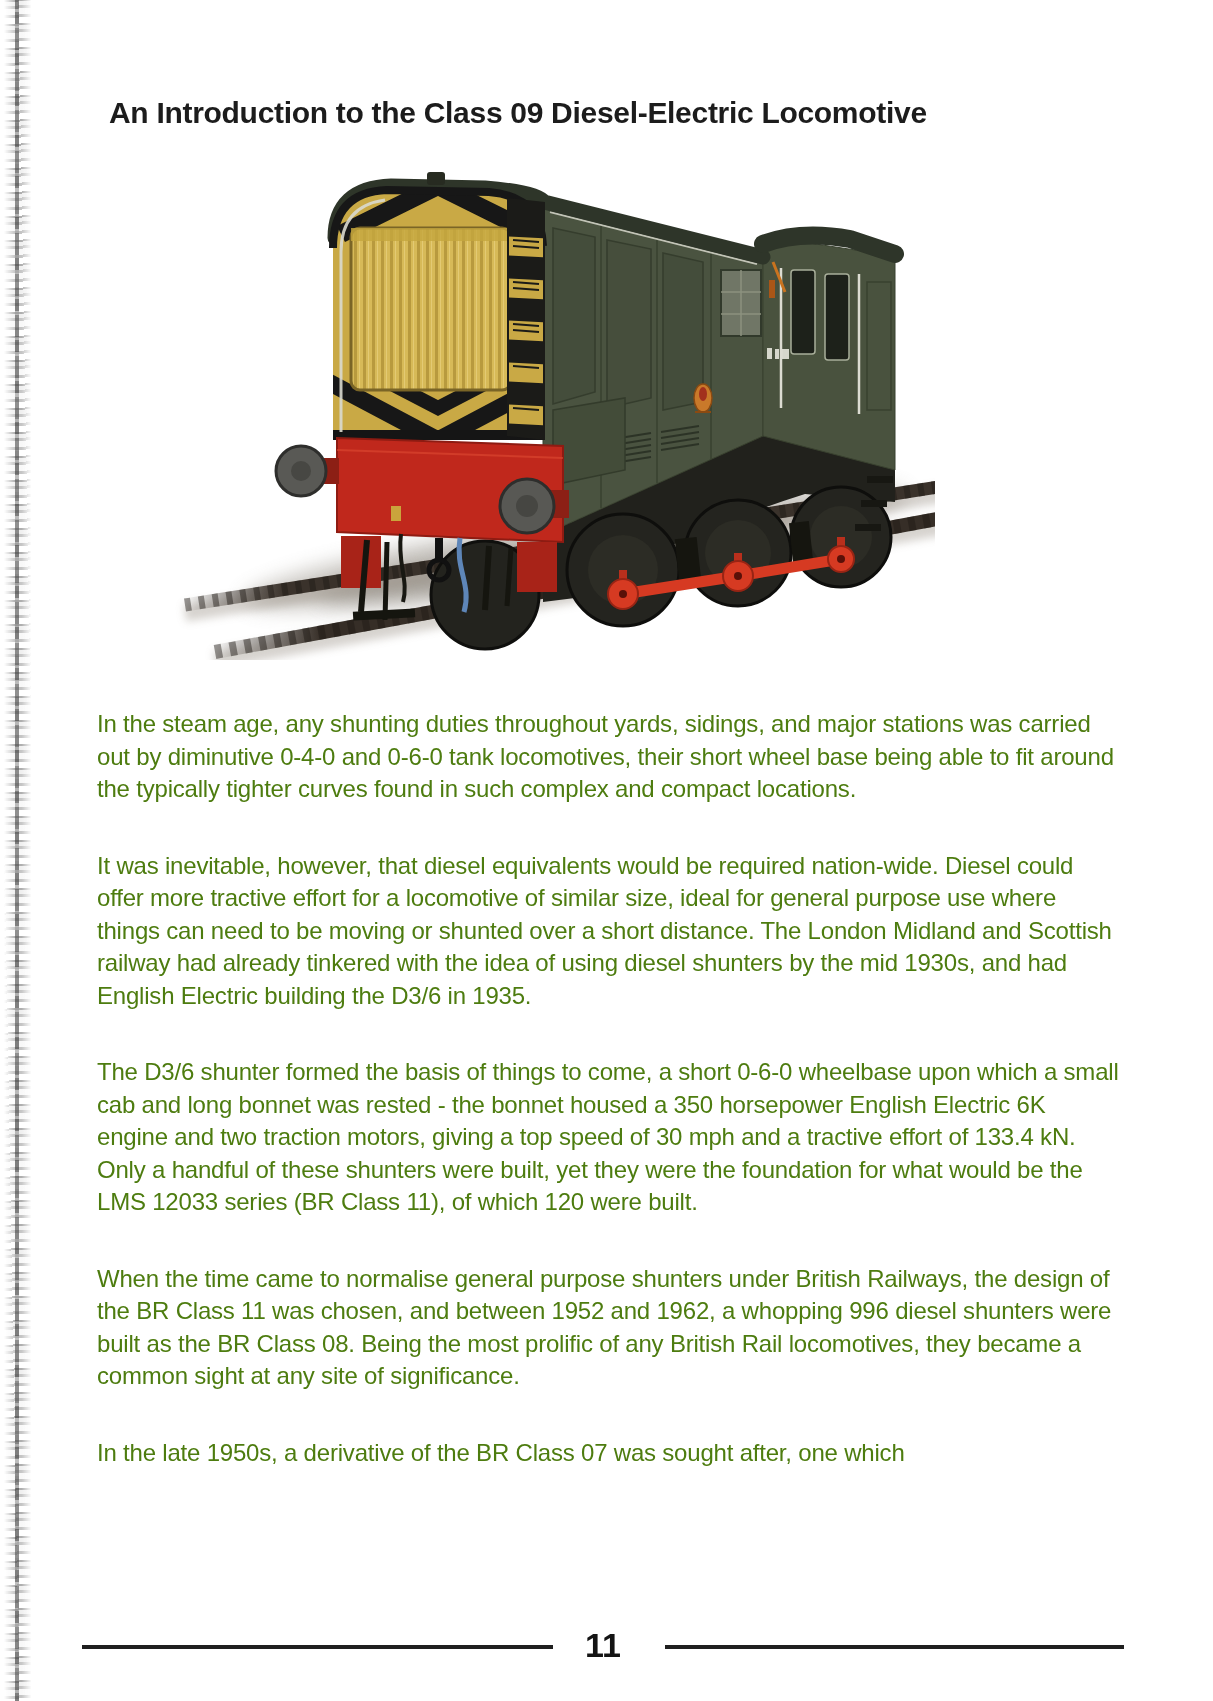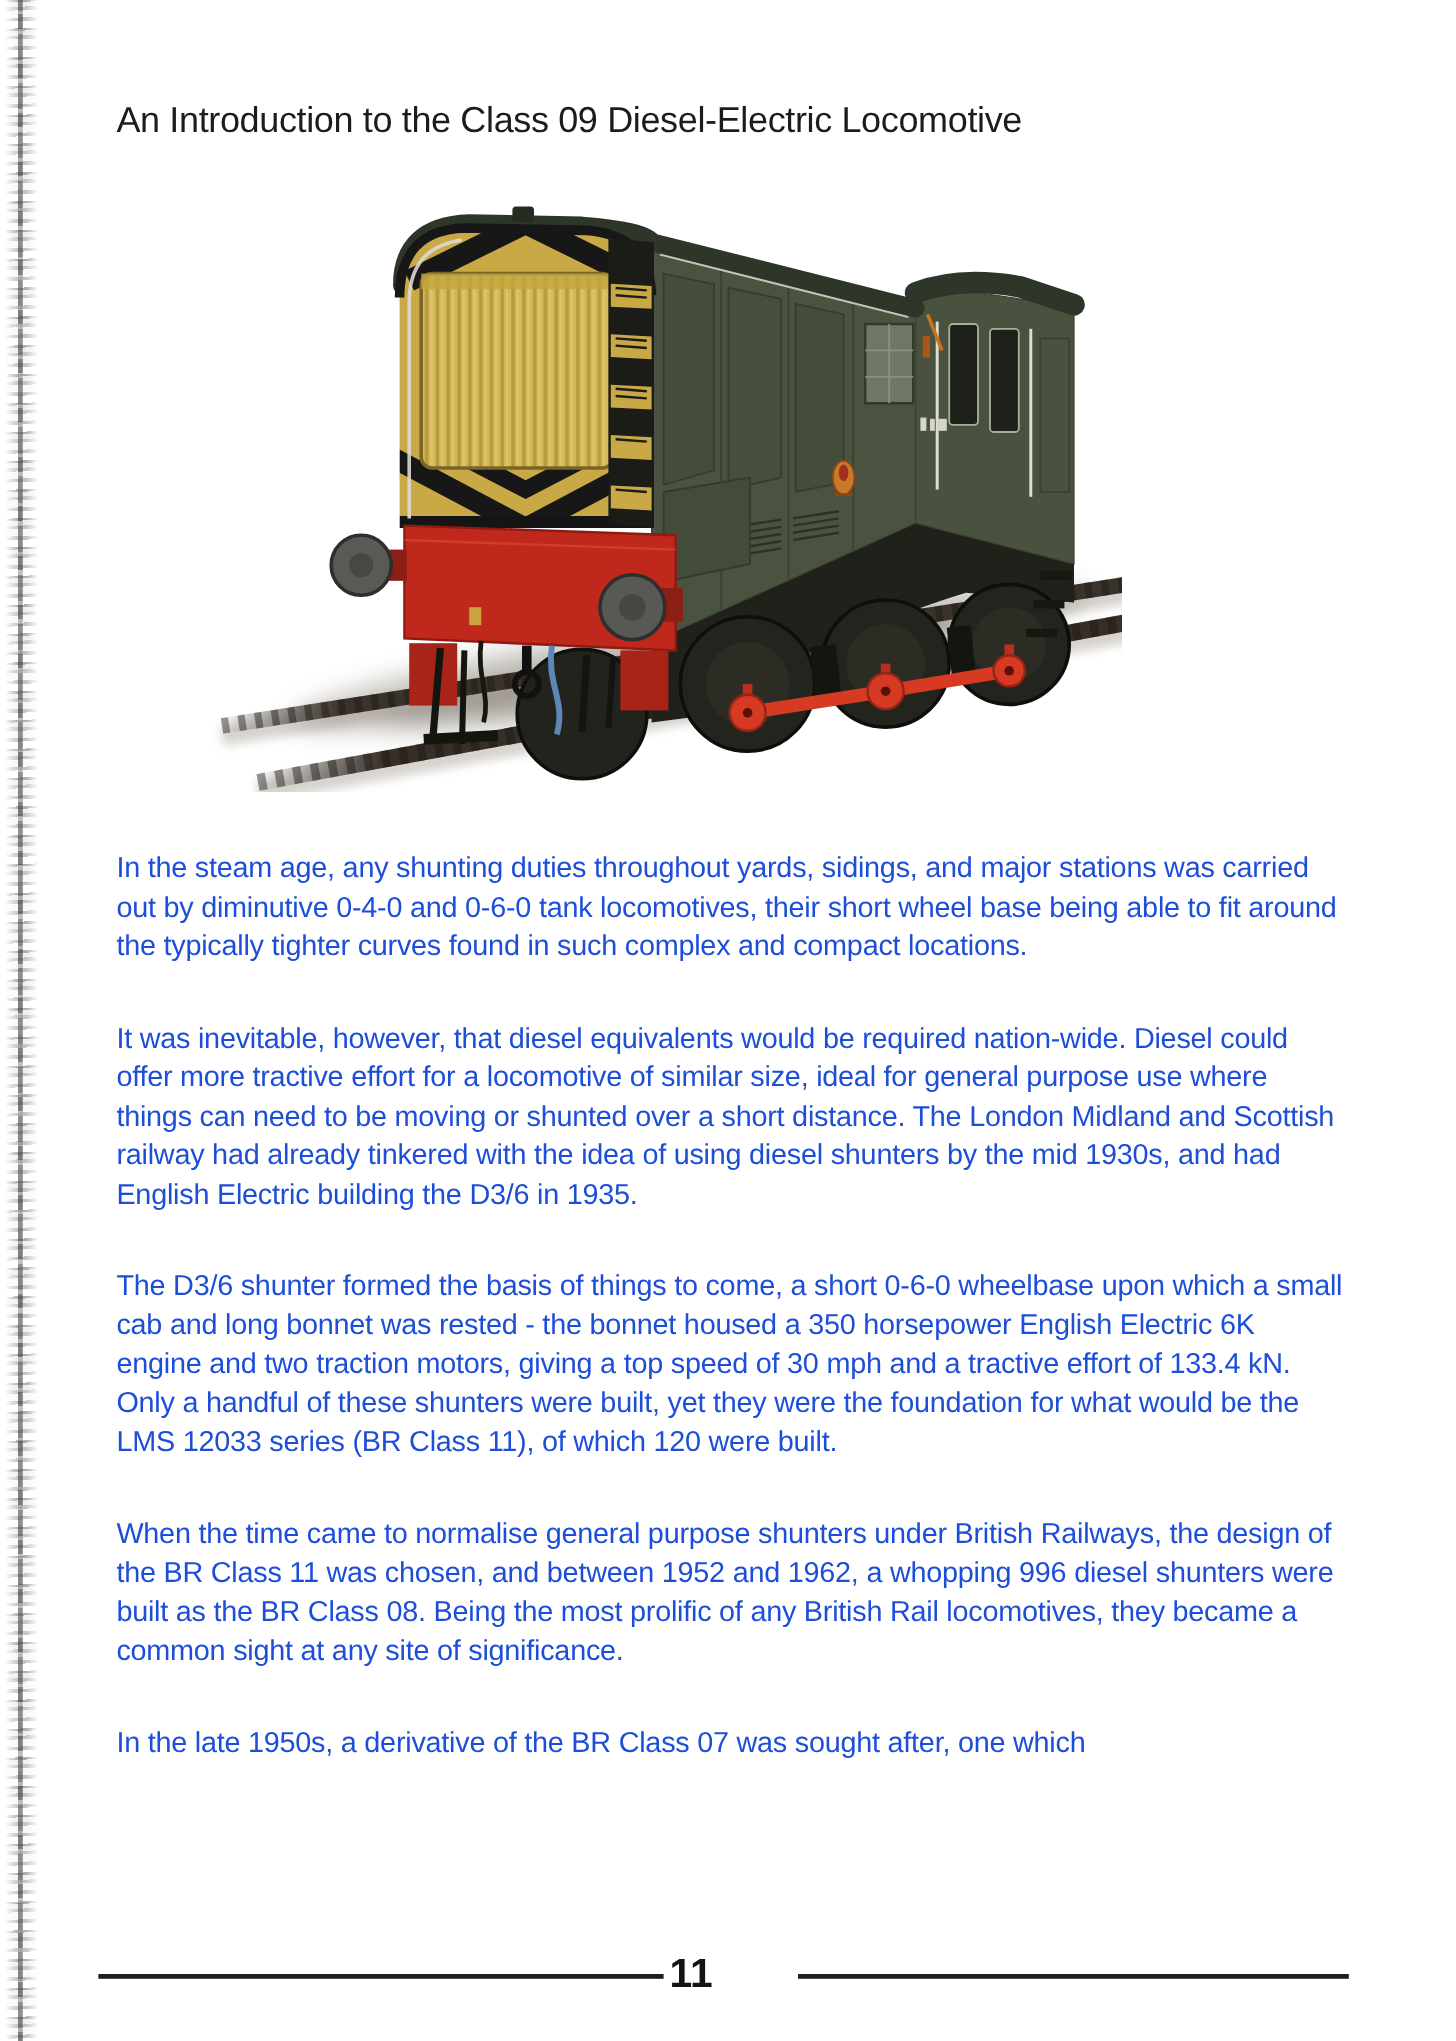--- a/index.html
+++ b/index.html
@@ -25,8 +25,8 @@
     opacity:.65;filter:blur(.4px);
   }
   h1.title{
-    position:absolute;left:97px;top:84px;margin:0;
-    font-size:30px;font-weight:normal;letter-spacing:-.3px;color:#1c1c1c;
+    position:absolute;left:97px;top:84px;margin:12px;
+    font-size:30px;font-weight:bold;letter-spacing:-.3px;color:#1c1c1c;
   }
   figure.loco{position:absolute;left:155px;top:140px;width:780px;height:520px;margin:0;}
   .body-text{position:absolute;left:97px;top:708px;width:1025px;}

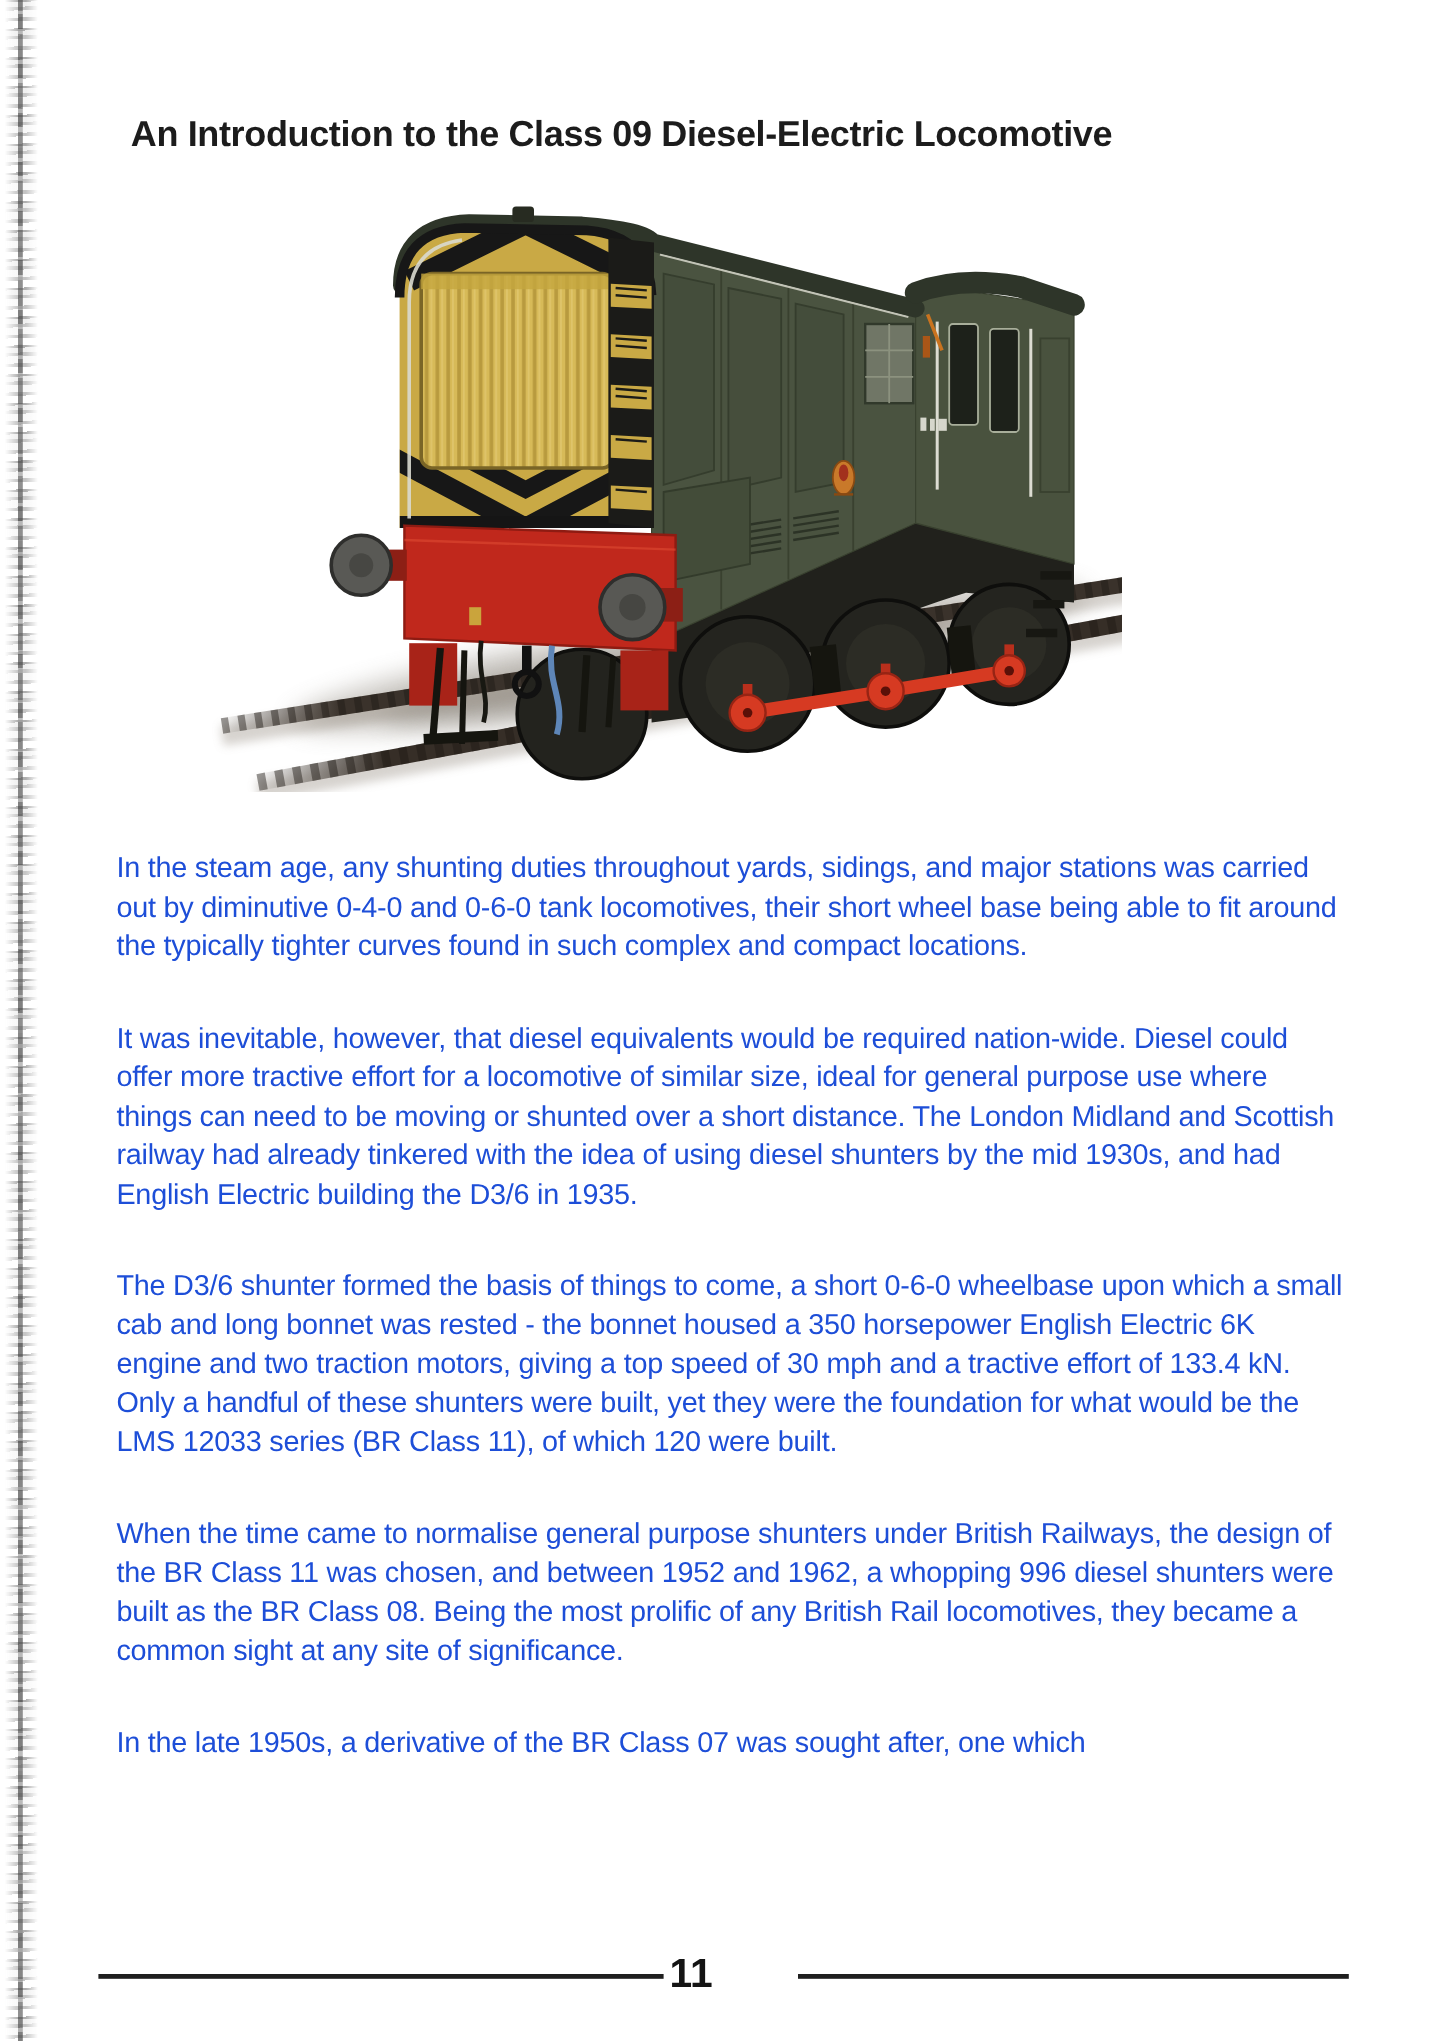--- a/index.html
+++ b/index.html
@@ -31,7 +31,7 @@
   figure.loco{position:absolute;left:155px;top:140px;width:780px;height:520px;margin:0;}
   .body-text{position:absolute;left:97px;top:708px;width:1025px;}
   .body-text p{
-    margin:0 0 44px 0;font-size:24px;line-height:32.5px;letter-spacing:-.2px;color:#1d4ed8;
+    margin:0 0 44px 0;font-size:24px;line-height:32.5px;letter-spacing:-.2px;color:#4d7c0f;
   }
   .footer-rule{position:absolute;top:1645px;height:4px;background:#1f1f1f;}
   .rule-left{left:82px;width:471px;}

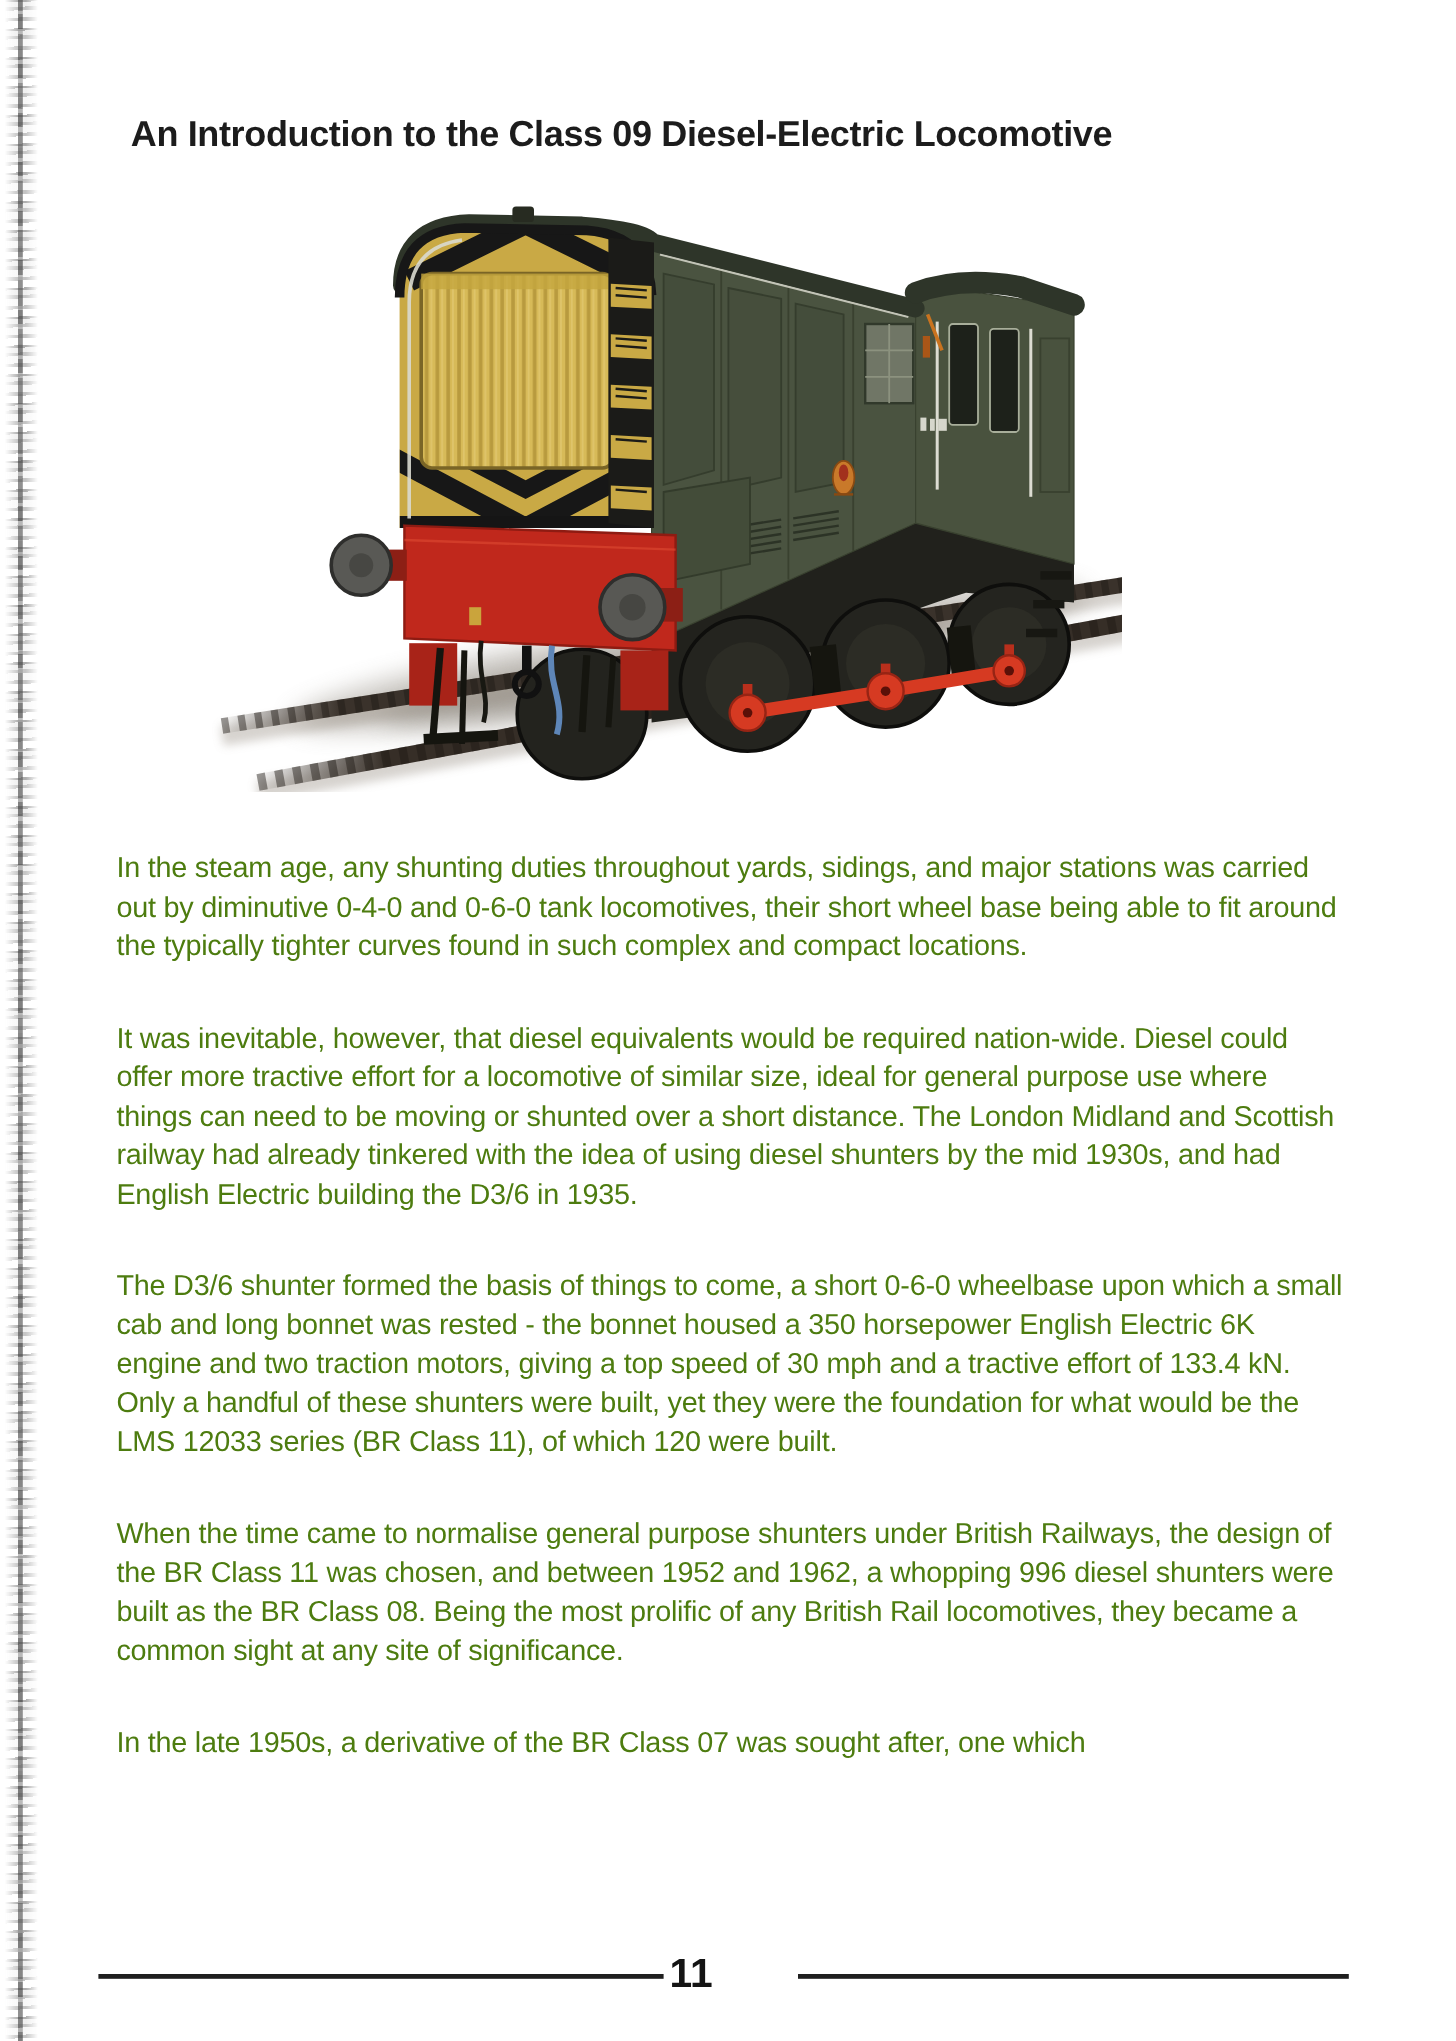--- a/index.html
+++ b/index.html
@@ -37,7 +37,7 @@
   .rule-left{left:82px;width:471px;}
   .rule-right{left:665px;width:459px;}
   .page-num{
-    position:absolute;left:558px;top:1626px;width:90px;text-align:left;
+    position:absolute;left:558px;top:1626px;width:90px;text-align:center;
     font-size:34px;font-weight:bold;color:#141414;
   }
 </style>

